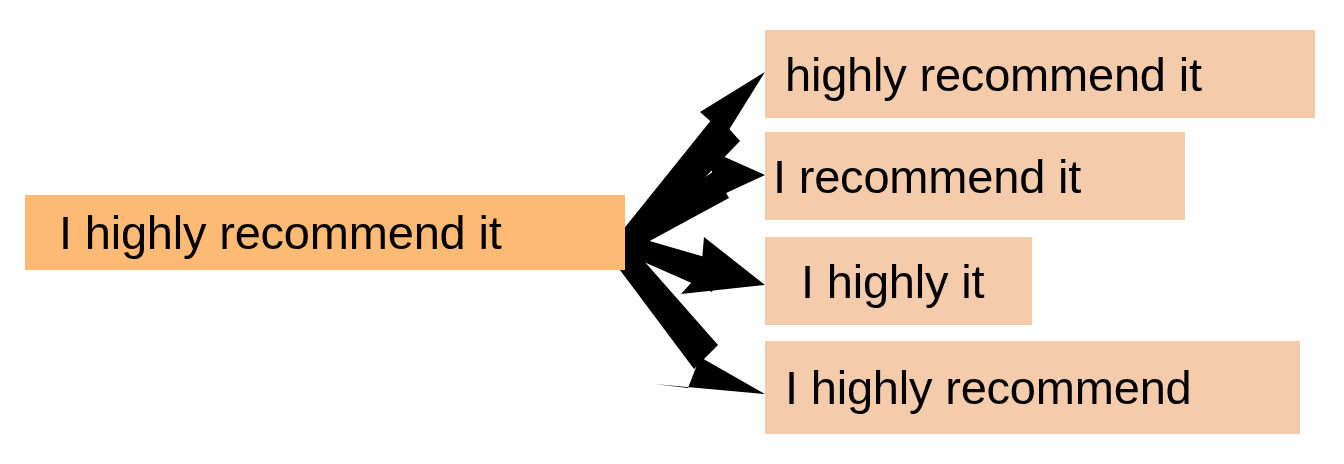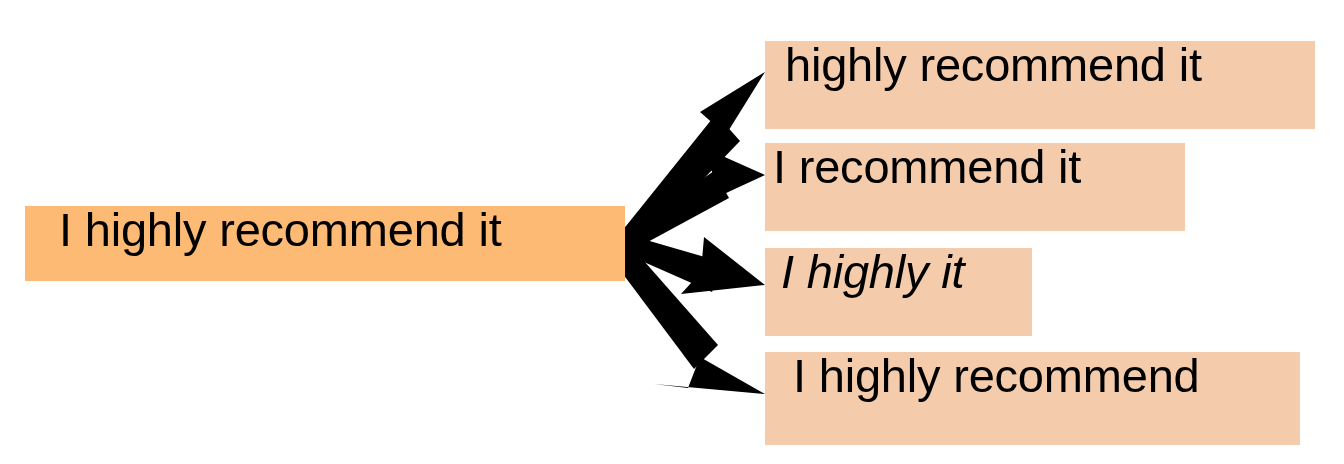--- a/index.html
+++ b/index.html
@@ -20,9 +20,9 @@
   .node-box {
     position: absolute;
     display: flex;
+    align-items: center;
     box-sizing: border-box;
     white-space: nowrap;
-    margin-top: 11px;
   }
   .node-label {
     font-family: "Liberation Sans", sans-serif;

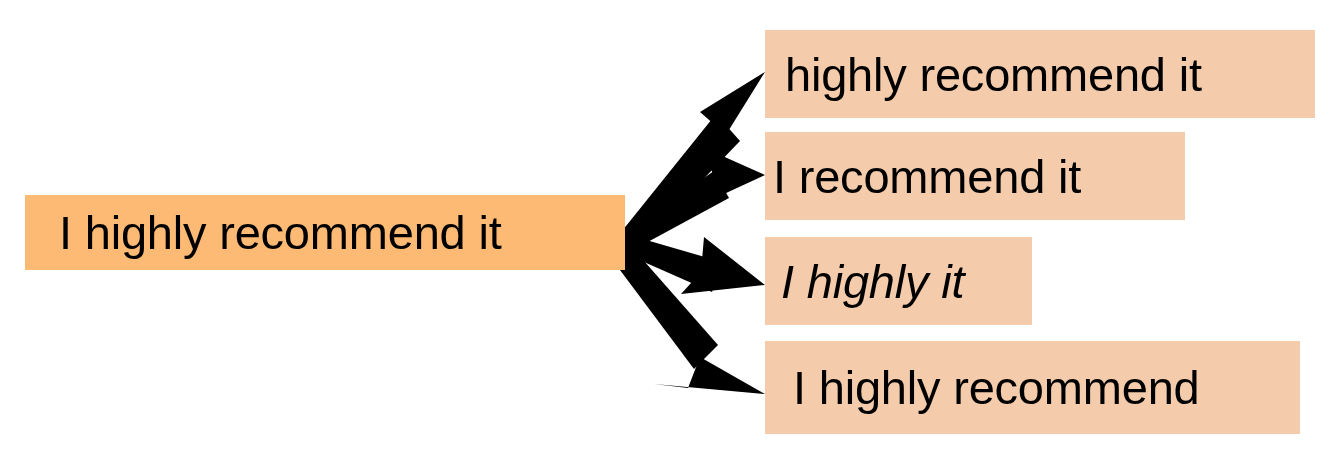--- a/index.html
+++ b/index.html
@@ -63,8 +63,7 @@
     width: 267px;
     height: 88px;
     background: #f4ccac;
-    padding-left: 16px;
-    font-style: italic;
+    padding-left: 36px;
   }
   #target-node-3 {
     left: 765px;

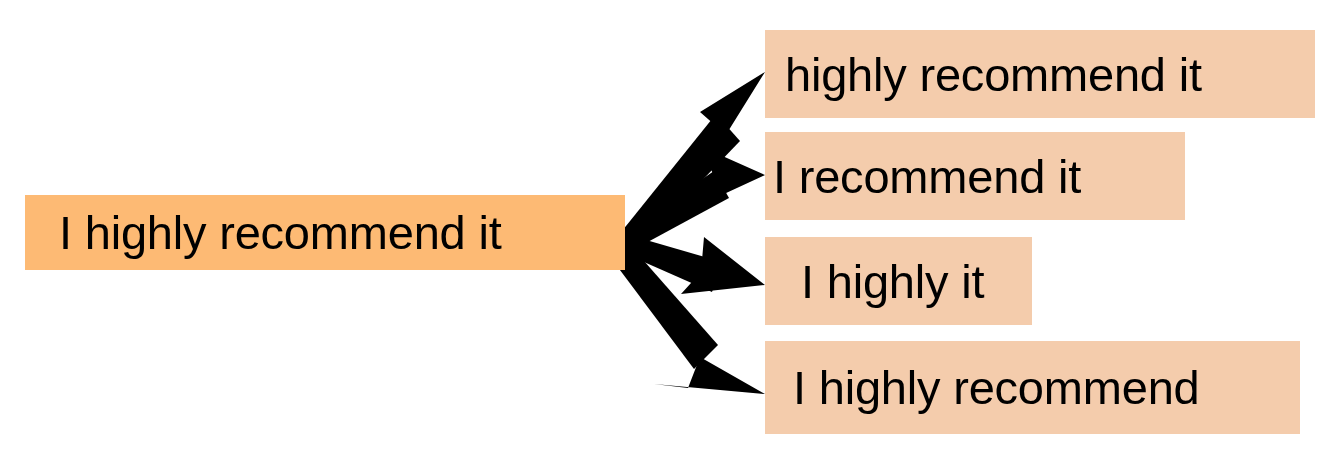--- a/index.html
+++ b/index.html
@@ -71,7 +71,7 @@
     width: 535px;
     height: 93px;
     background: #f4ccac;
-    padding-left: 28px;
+    padding-left: 20px;
   }
   #edges-layer {
     position: absolute;

